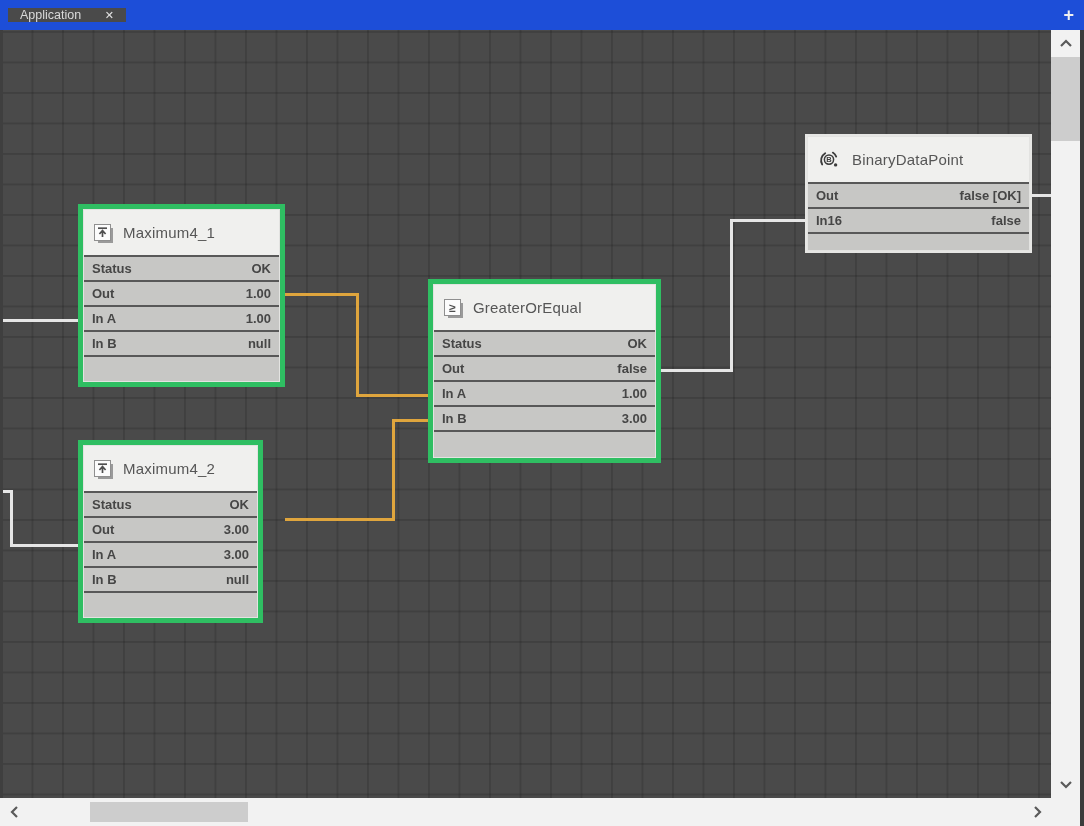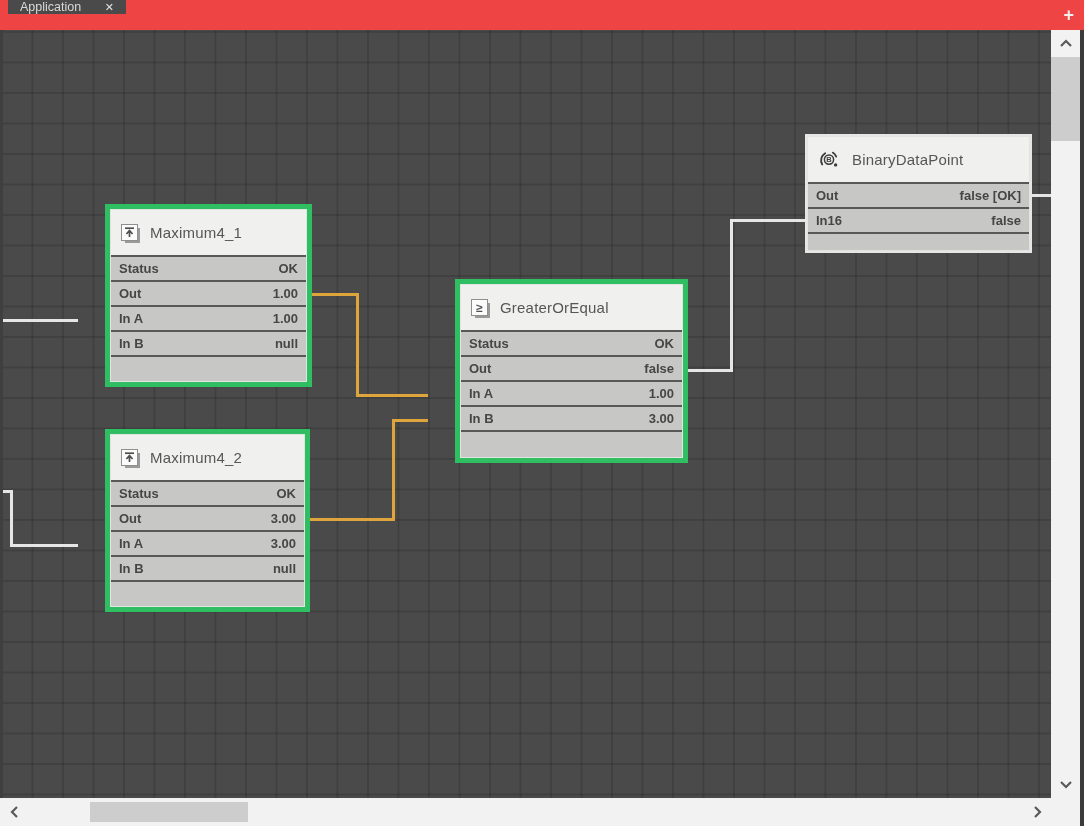--- a/index.html
+++ b/index.html
@@ -13,7 +13,7 @@
   
   .tabbar {
     position:absolute; left:0; top:0; width:1084px; height:30px;
-    background:#ef4444; display:flex; align-items:flex-start;
+    background:#1d4ed8; display:flex; align-items:center;
   }
   .tab {
     margin-left:8px; width:118px; background:#4a4a4a;

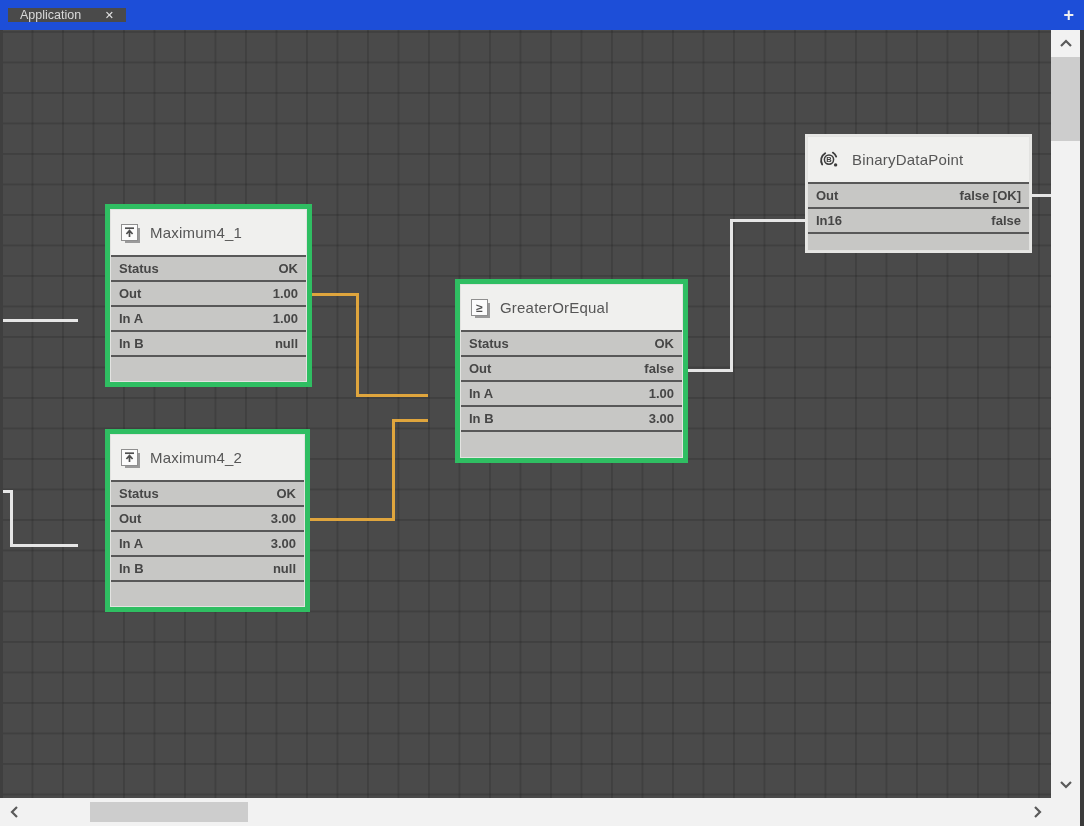--- a/index.html
+++ b/index.html
@@ -49,7 +49,7 @@
 
   
   .block { position:absolute; }
-  .block.selected   { border:5px solid #2fbe62;margin-left:27px; }
+  .block.selected   { border:5px solid #2fbe62; }
   .block.unselected { border:2px solid #e6e6e4; }
   .block-inner {
     width:100%; height:100%;

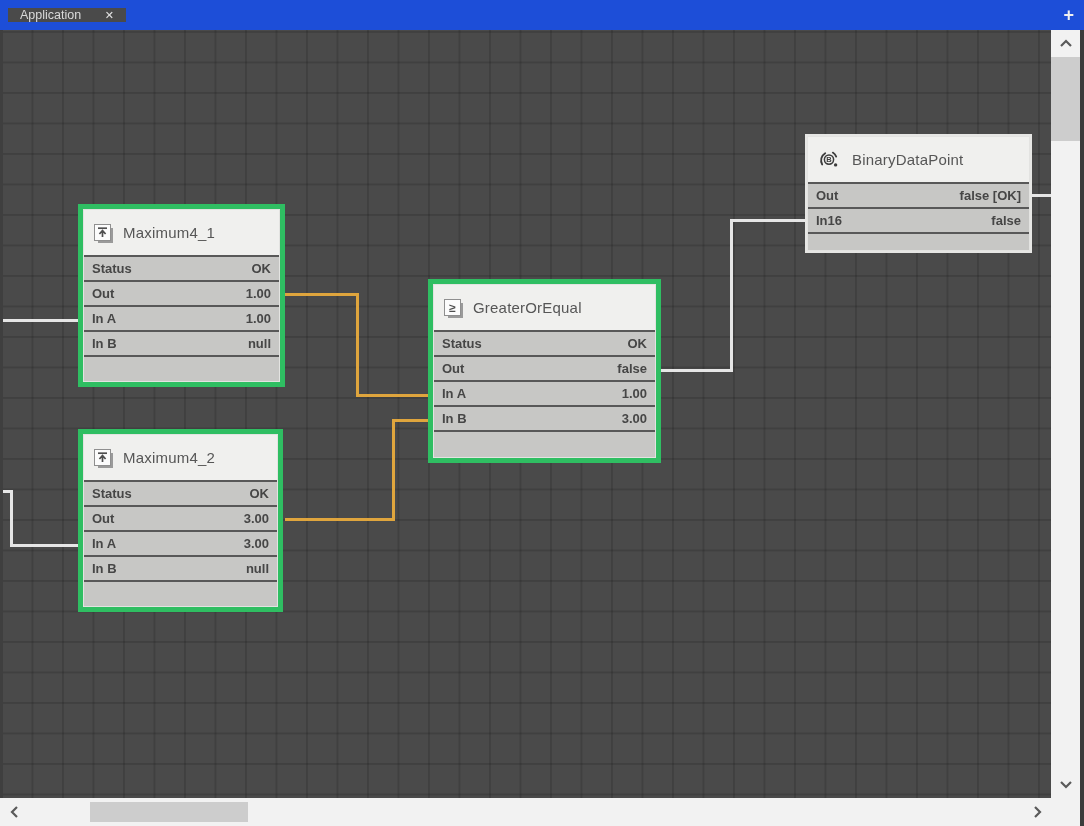--- a/index.html
+++ b/index.html
@@ -165,7 +165,7 @@
     </div>
   </div>
 
-  <div class="block selected" style="left:78px; top:399px; width:205px; height:183px;">
+  <div class="block selected" style="left:78px; top:410px; width:185px; height:183px;">
     <div class="block-inner">
       <div class="block-header">
         <span class="icon-box">

